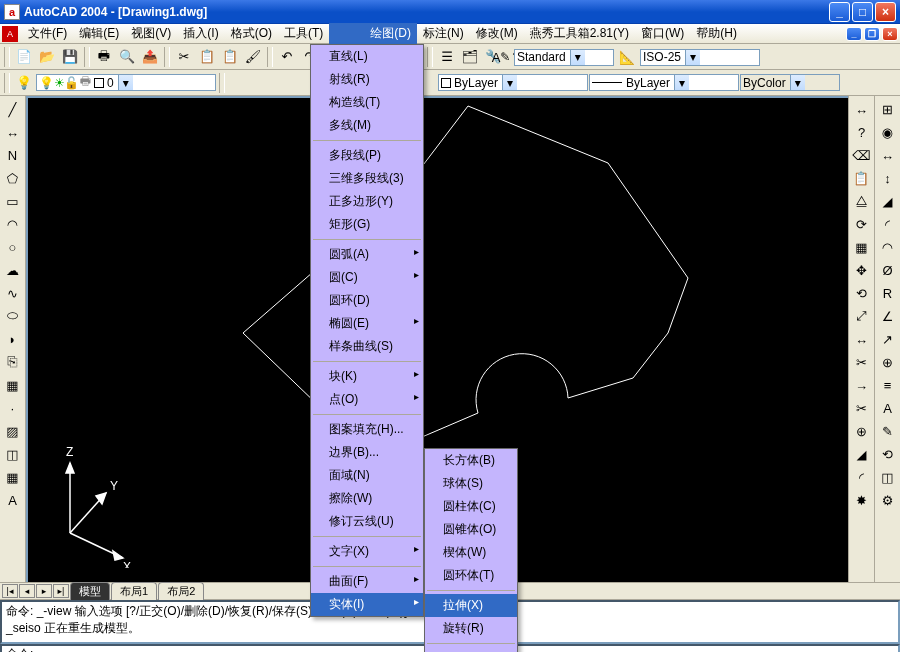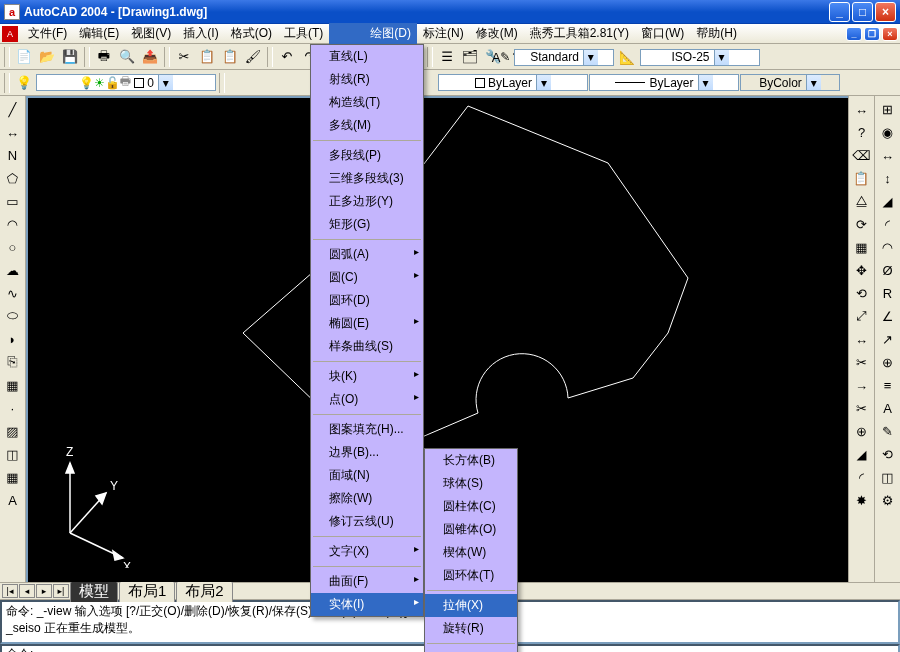--- a/index.html
+++ b/index.html
@@ -21,7 +21,7 @@
 .tbrow { height: 26px; border-bottom: 1px solid #aca899; display: flex; align-items: center; padding: 0 2px; gap: 1px; }
 .tbtn { width: 22px; height: 22px; border: 1px solid transparent; display: flex; align-items: center; justify-content: center; font-size: 13px; cursor: default; }
 .tsep { width: 6px; height: 20px; border-left: 1px solid #aca899; border-right: 1px solid #fff; margin: 0 2px; }
-.combo { height: 17px; border: 1px solid #7b9ebd; background: #fff; display: flex; align-items: center; padding: 0 2px; font-size: 11px; justify-content: center; }
+.combo { height: 17px; border: 1px solid #7b9ebd; background: #fff; display: flex; align-items: center; padding: 0 2px; font-size: 11px; }
 .combo .arrow { width: 15px; height: 100%; background: linear-gradient(to bottom,#ddecfe,#c2dcfd); display: flex; align-items: center; justify-content: center; margin-left: 4px; border-left: 1px solid #7b9ebd;}
 .work { display: flex; height: 486px; position: relative; }
 .vtb { width: 26px; background: #ece9d8; border-right: 1px solid #aca899; display: flex; flex-direction: column; align-items: center; padding-top: 2px; gap: 1px; }

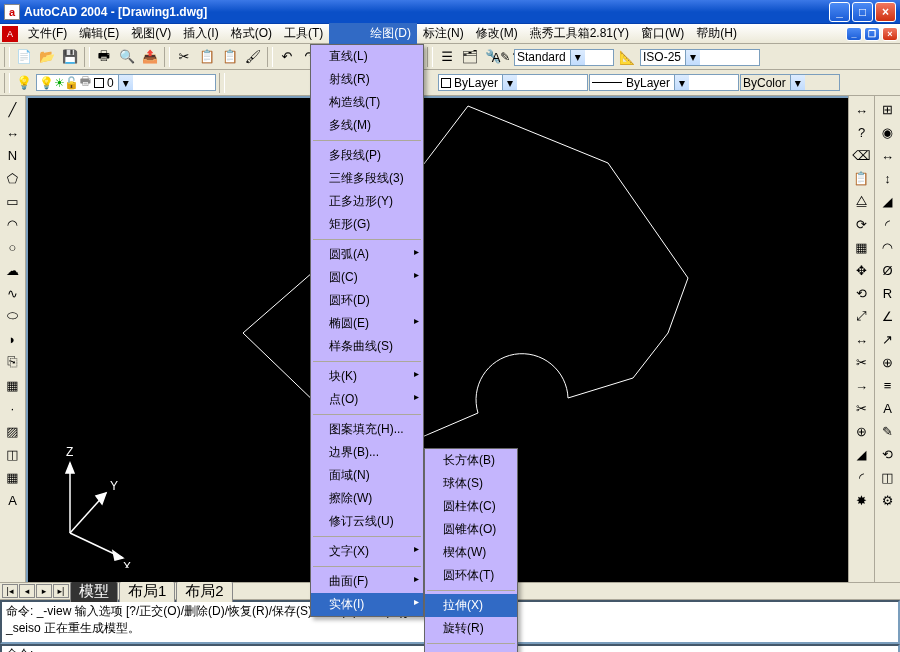--- a/index.html
+++ b/index.html
@@ -31,7 +31,7 @@
 .canvas-wrap svg { position: absolute; top: 0; left: 0; }
 .tabbar { height: 18px; background: #ece9d8; display: flex; align-items: center; border-top: 1px solid #aca899; border-bottom: 1px solid #aca899; padding-left: 2px; }
 .tabbar .navbtn { width: 16px; height: 14px; border: 1px solid #888; background: #ece9d8; margin-right: 1px; font-size: 9px; display: flex; align-items: center; justify-content: center; }
-.tabbar .tab { padding: 1px 8px; border: 1px solid #888; border-bottom: none; font-size: 15px; margin-right: 1px; background: #ece9d8; border-radius: 4px 4px 0 0; }
+.tabbar .tab { padding: 1px 8px; border: 1px solid #888; border-bottom: none; font-size: 11px; margin-right: 1px; background: #ece9d8; border-radius: 4px 4px 0 0; }
 .tabbar .tab.active { background: #333; color: #fff; }
 .cmd { background: #fff; border: 2px inset #7b9ebd; height: 44px; font-family: "SimSun", monospace; font-size: 12px; padding: 1px 4px; overflow: hidden; }
 .cmd2 { background: #fff; border: 2px inset #7b9ebd; height: 20px; padding: 1px 4px; display: flex; align-items: center; }

